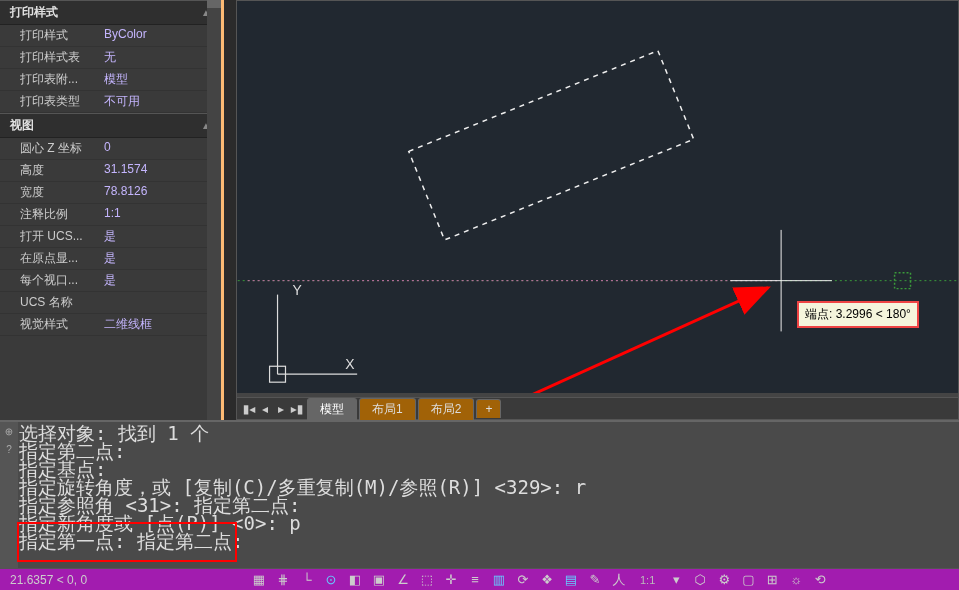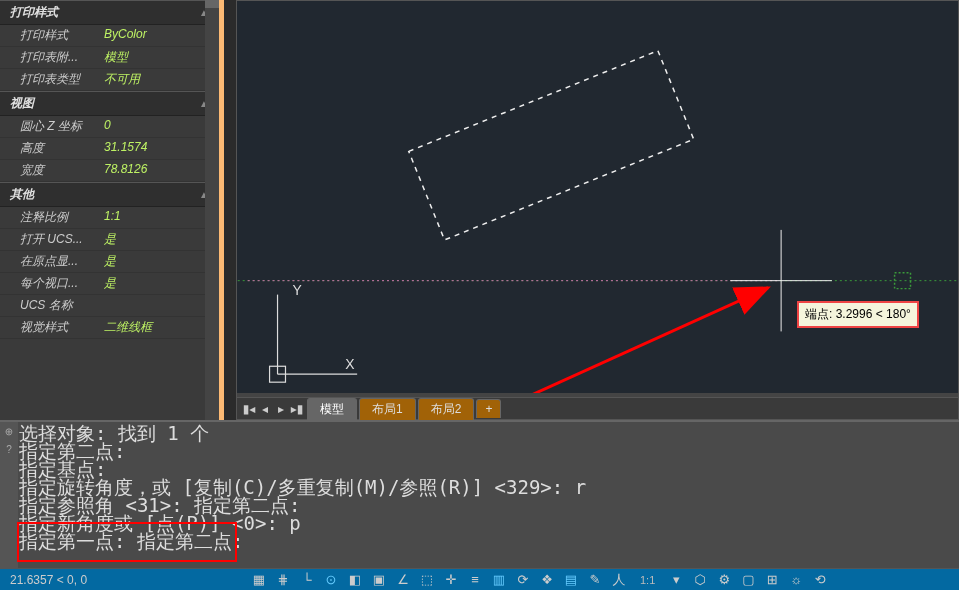--- a/index.html
+++ b/index.html
@@ -18,9 +18,8 @@
   position: absolute; left: 0; top: 0;
   width: 224px; height: 420px;
   background: #3a3a3a;
-  border-right: 5px solid #fdba74;
+  border-right: 3px solid #fdba74;
   overflow: hidden;
-  font-style: italic;
 }
 .scroll-area {
   position: absolute; right: 0; top: 0; width: 14px; height: 420px;

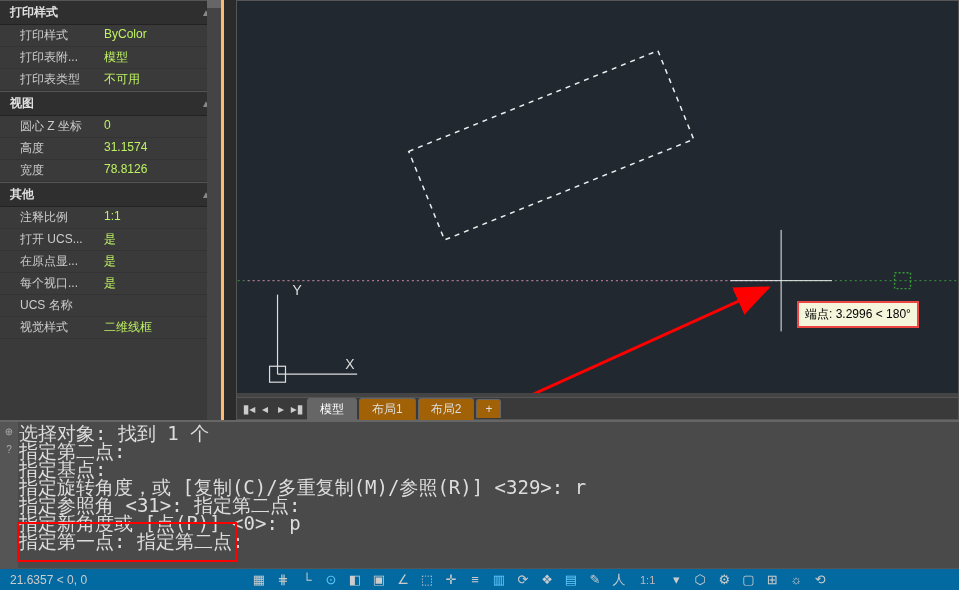--- a/index.html
+++ b/index.html
@@ -41,7 +41,7 @@
   border-bottom: 1px solid #333;
 }
 .row .lbl { width: 80px; color: #ccc; }
-.row .val { flex: 1; color: #bef264; padding-left: 4px; background: #3a3a3a; }
+.row .val { flex: 1; color: #c4b5fd; padding-left: 4px; background: #3a3a3a; }
 
 
 .drawing {

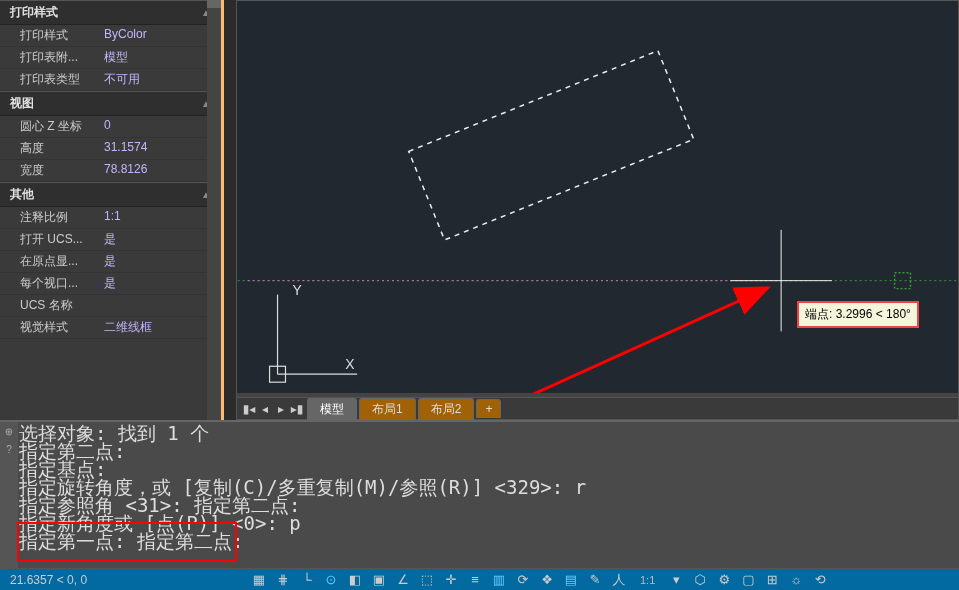--- a/index.html
+++ b/index.html
@@ -135,6 +135,10 @@
   <div class="row">
       <span class="lbl">打印样式</span>
       <span class="val">ByColor</span>
+    </div>
+  <div class="row">
+      <span class="lbl">打印样式表</span>
+      <span class="val">无</span>
     </div>
   <div class="row">
       <span class="lbl">打印表附...</span>

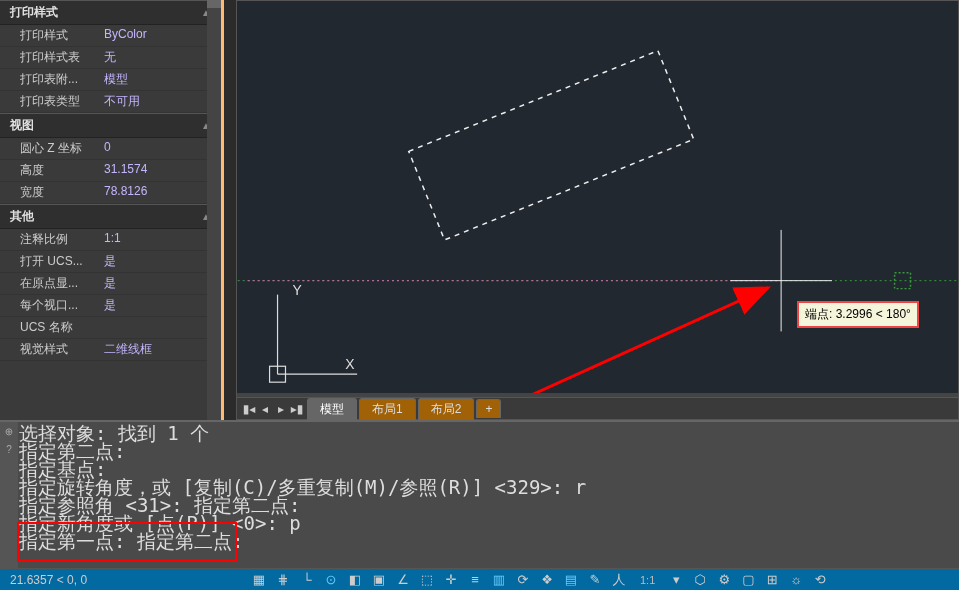--- a/index.html
+++ b/index.html
@@ -166,10 +166,6 @@
       <span class="val">78.8126</span>
     </div>
 
-  <div class="section-hdr">
-    <span>其他</span>
-    <span class="arrow-down">▲</span>
-  </div>
   <div class="row">
       <span class="lbl">注释比例</span>
       <span class="val">1:1</span>

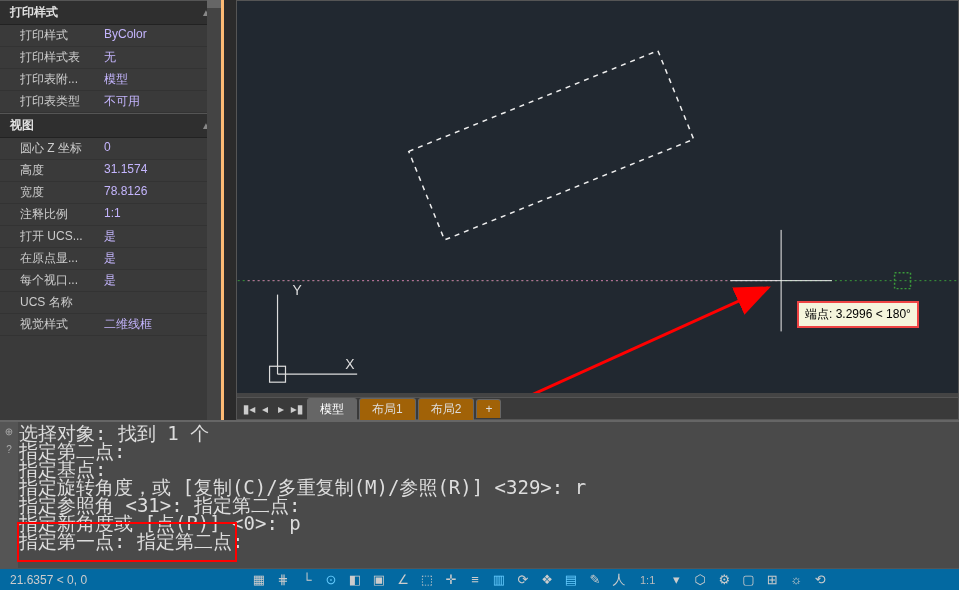--- a/index.html
+++ b/index.html
@@ -106,7 +106,7 @@
 .status {
   position: absolute; left: 0; bottom: 0;
   width: 959px; height: 22px;
-  background: #0369a1; border-top: 1px solid #555;
+  background: #a21caf; border-top: 1px solid #555;
   display: flex; align-items: center;
   color: #ccc; font-size: 12px;
 }

